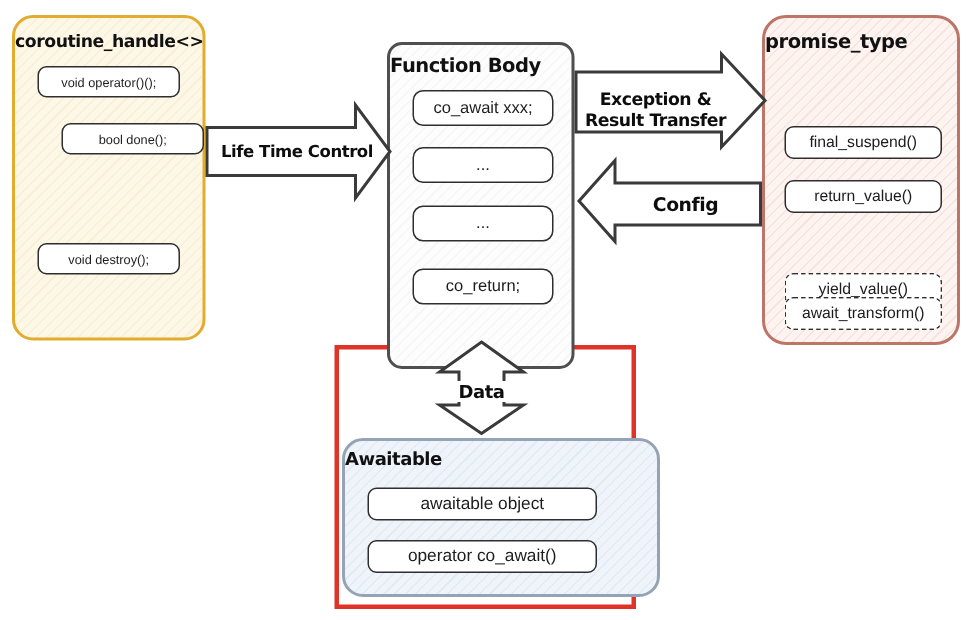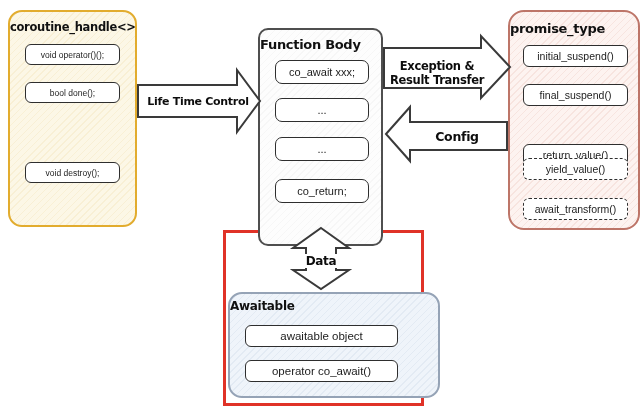--- a/index.html
+++ b/index.html
@@ -113,7 +113,6 @@
 
   <div id="box-promise" class="box">
     <div class="box-title">promise_type</div>
-    <div class="item" style="top:33px">initial_suspend()</div>
     <div class="item" style="top:72px">final_suspend()</div>
     <div class="item" style="top:108px">return_value()</div>
     <div class="item dashed" style="top:146px">yield_value()</div>

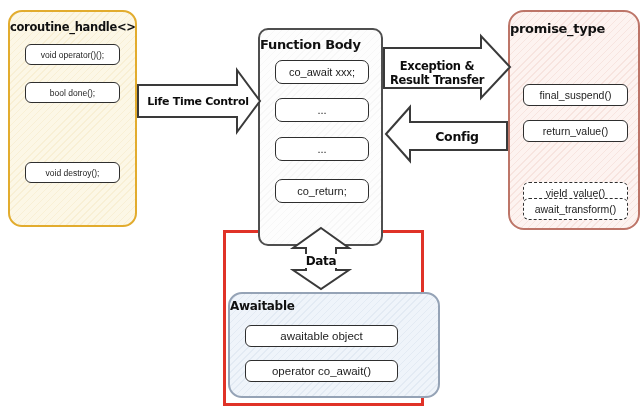--- a/index.html
+++ b/index.html
@@ -28,7 +28,7 @@
   #box-coroutine .box-title{top:8px;font-size:11.5px;}
   #box-coroutine .item{left:15px;width:95px;height:21px;font-size:8.5px;}
   #box-coroutine .item:nth-of-type(2){top:32px;}
-  #box-coroutine .item:nth-of-type(3){top:70px;}
+  #box-coroutine .item:nth-of-type(3){top:70px;margin-left:16px;}
   #box-coroutine .item:nth-of-type(4){top:111px;}
   #box-coroutine .item:nth-of-type(5){top:150px;}
 

